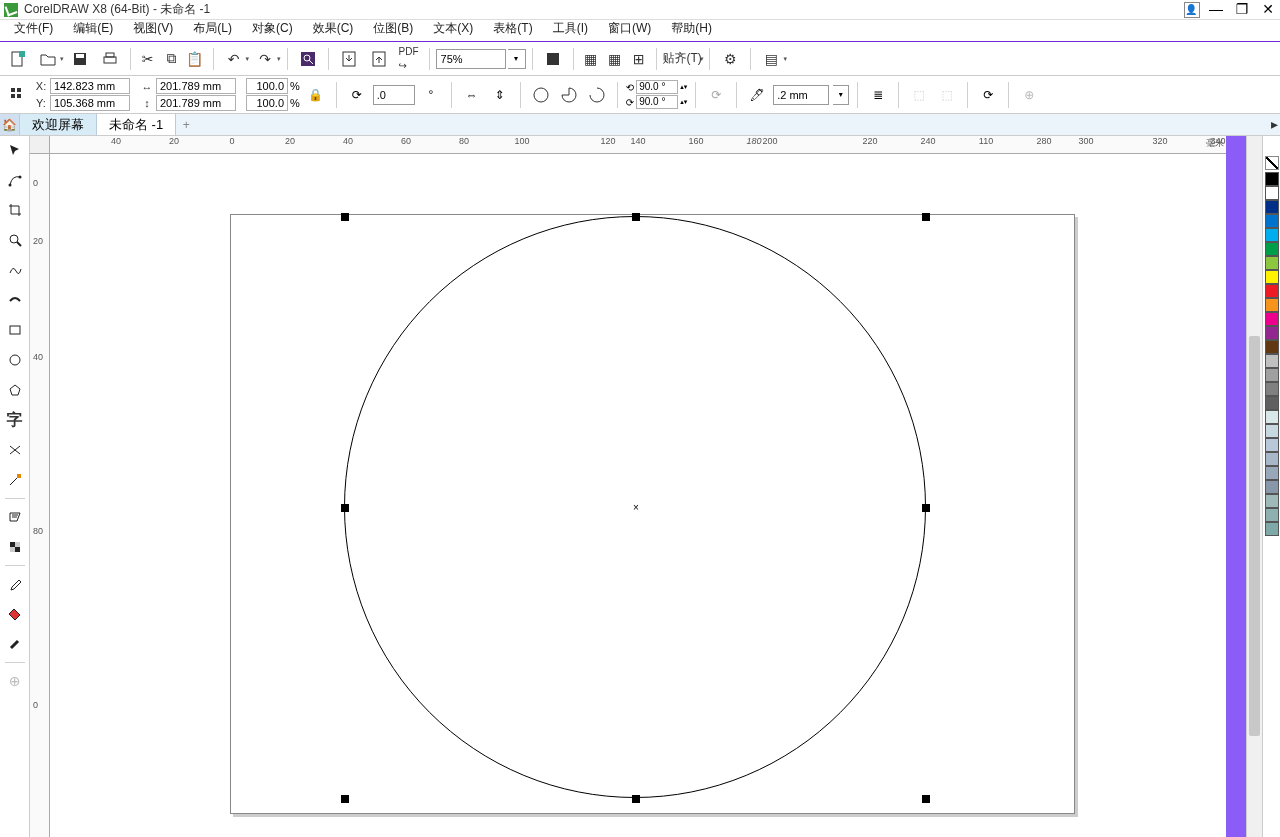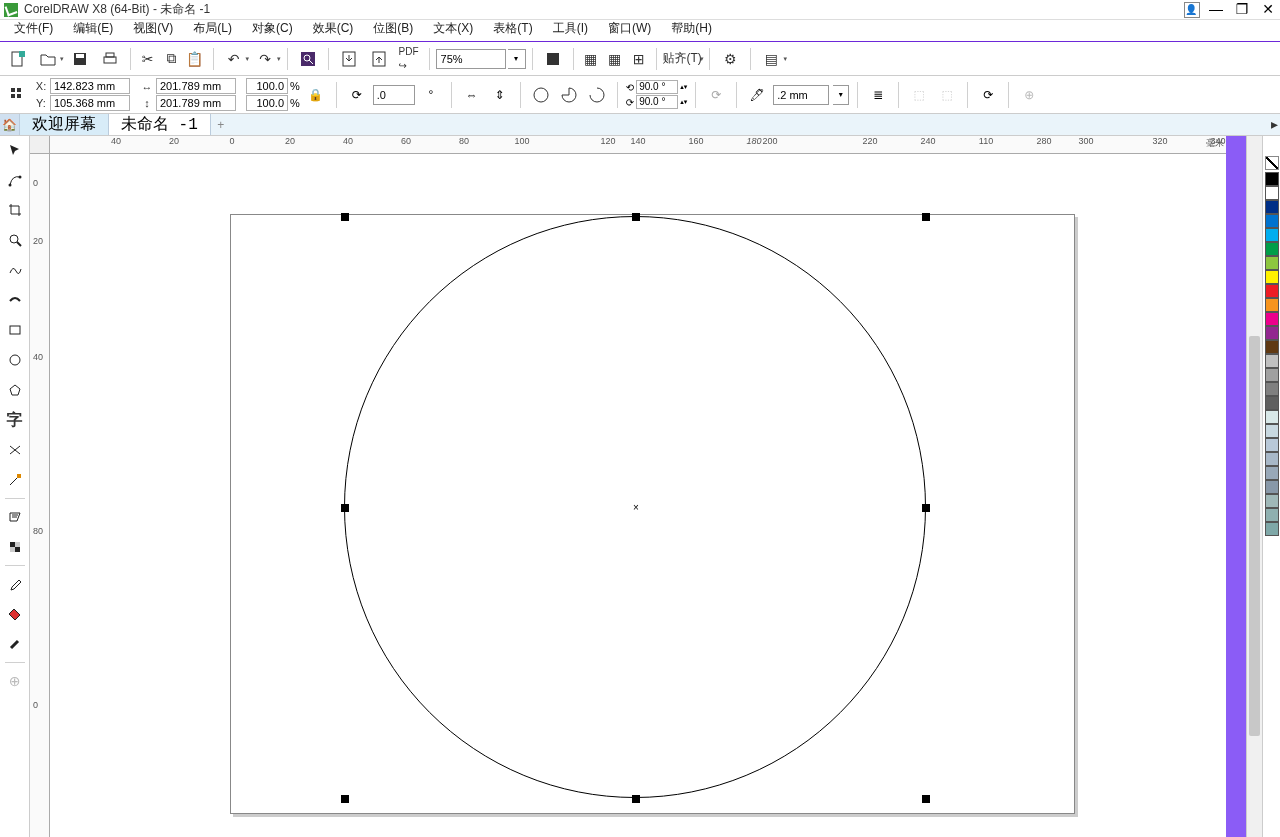--- a/index.html
+++ b/index.html
@@ -42,7 +42,7 @@
 
 .tabsbar { height: 22px; background: #eaf4fa; display: flex; align-items: stretch; border-bottom: 1px solid #ccc; position: relative; }
 .tabsbar .tab-home { width: 20px; background: #d0e0f0; display: flex; align-items: center; justify-content: center; font-size: 12px; border-right: 1px solid #bcd; }
-.tabsbar .tab { padding: 0 12px; display: flex; align-items: center; font-size: 16px; border-right: 1px solid #bcd; background: #d8ecf8; font-family: Liberation Mono, monospace; }
+.tabsbar .tab { padding: 0 12px; display: flex; align-items: center; font-size: 13px; border-right: 1px solid #bcd; background: #d8ecf8; }
 .tabsbar .tab.active { background: #fff; }
 .tabsbar .tab-add { width: 20px; display: flex; align-items: center; justify-content: center; color: #888; }
 .tabsbar .tab-arrow { position: absolute; right: 2px; top: 2px; font-size: 14px; color: #333; }

